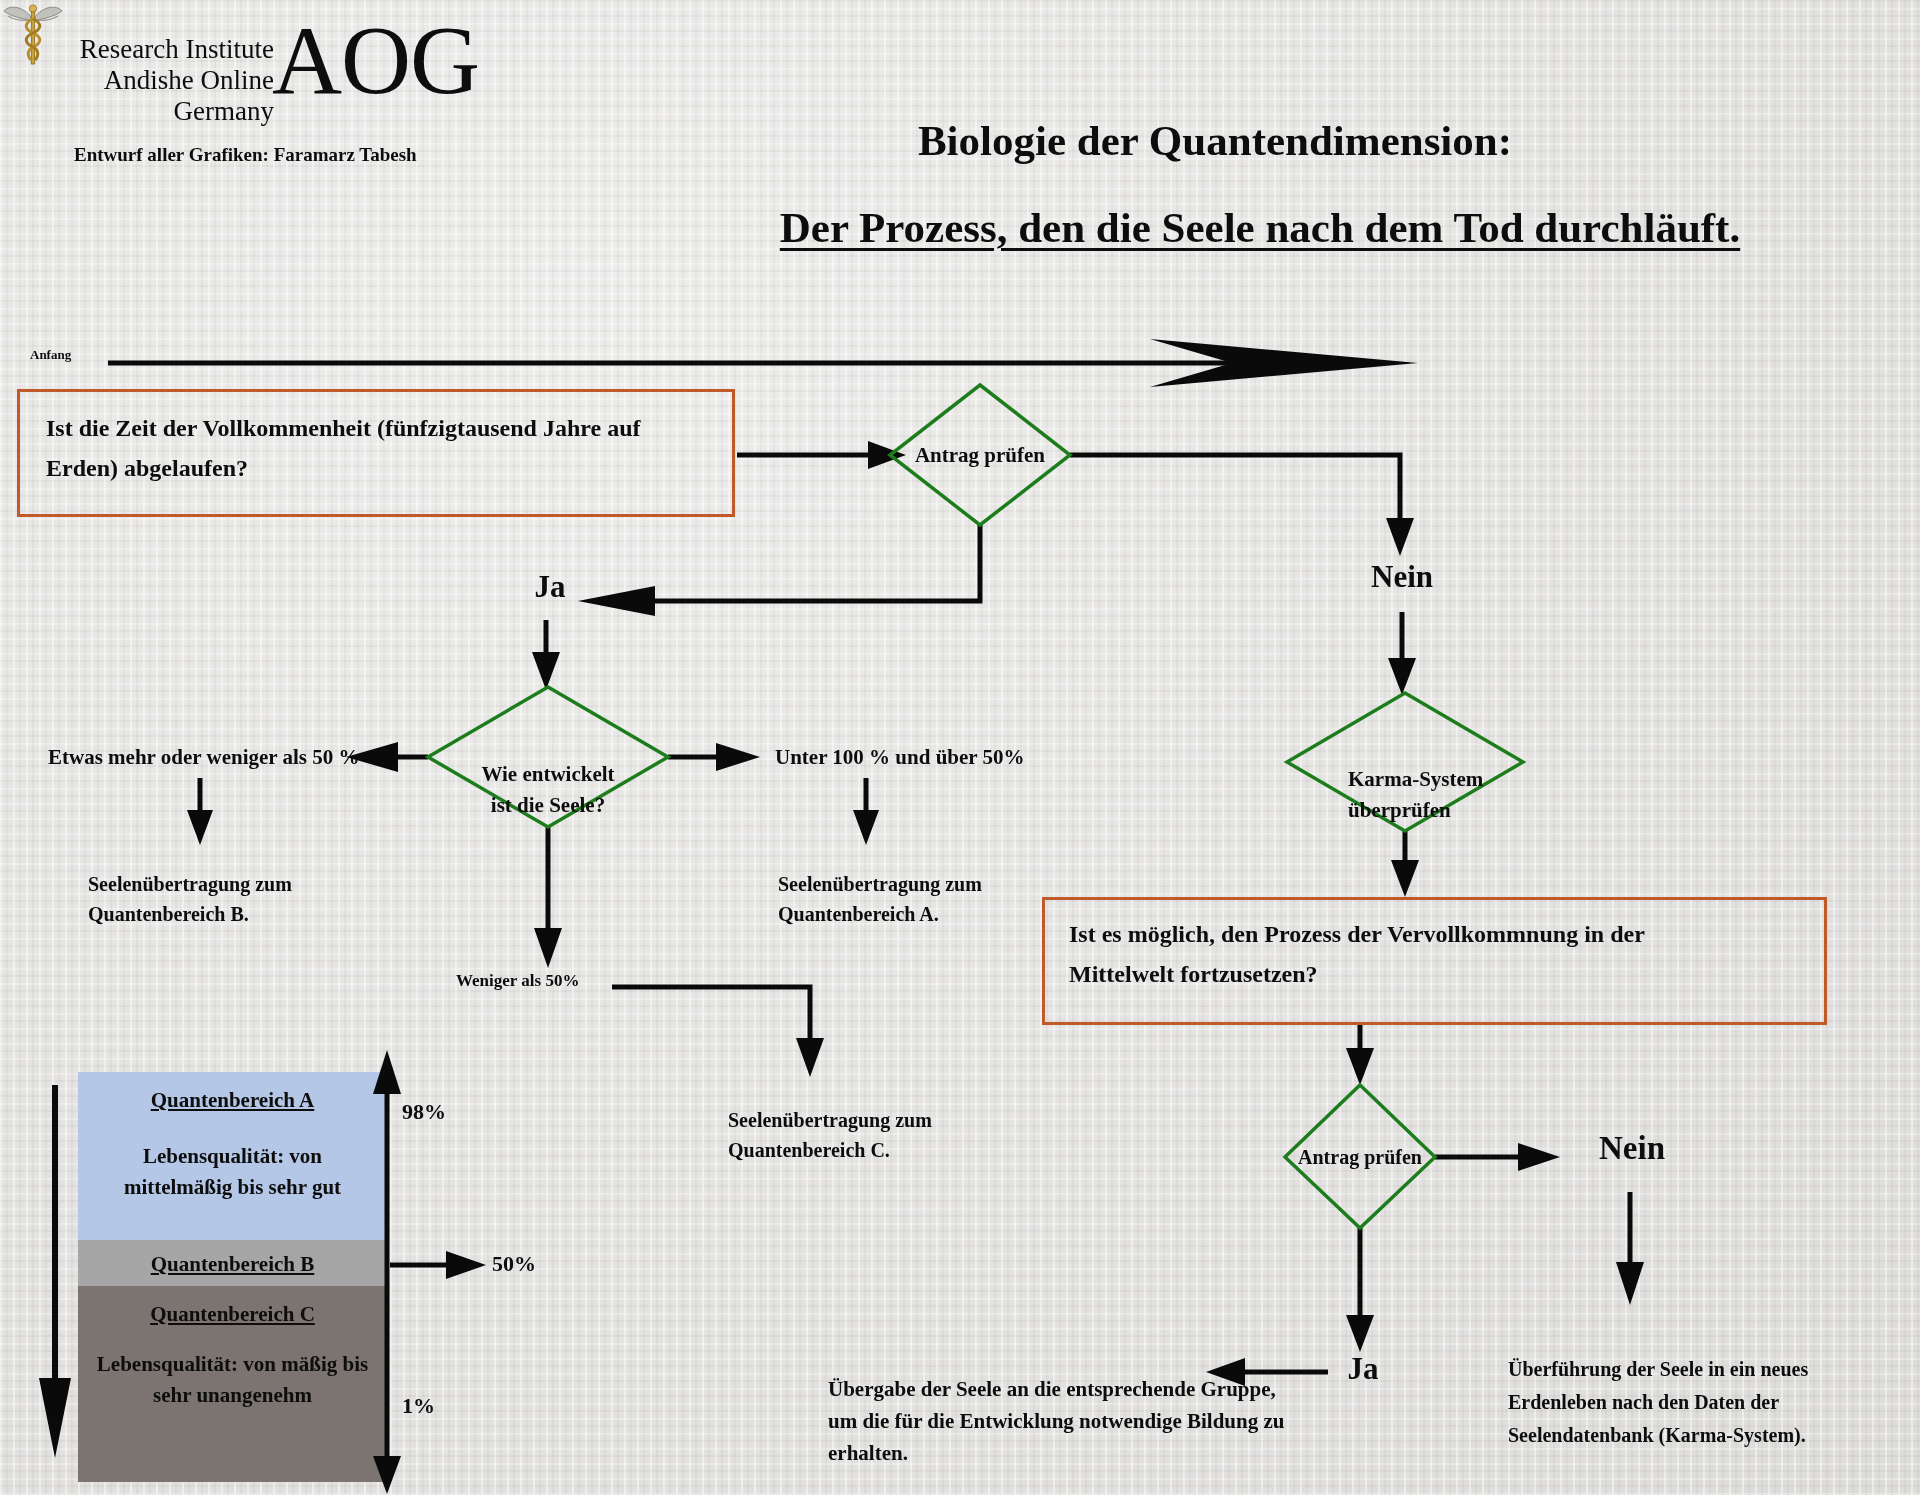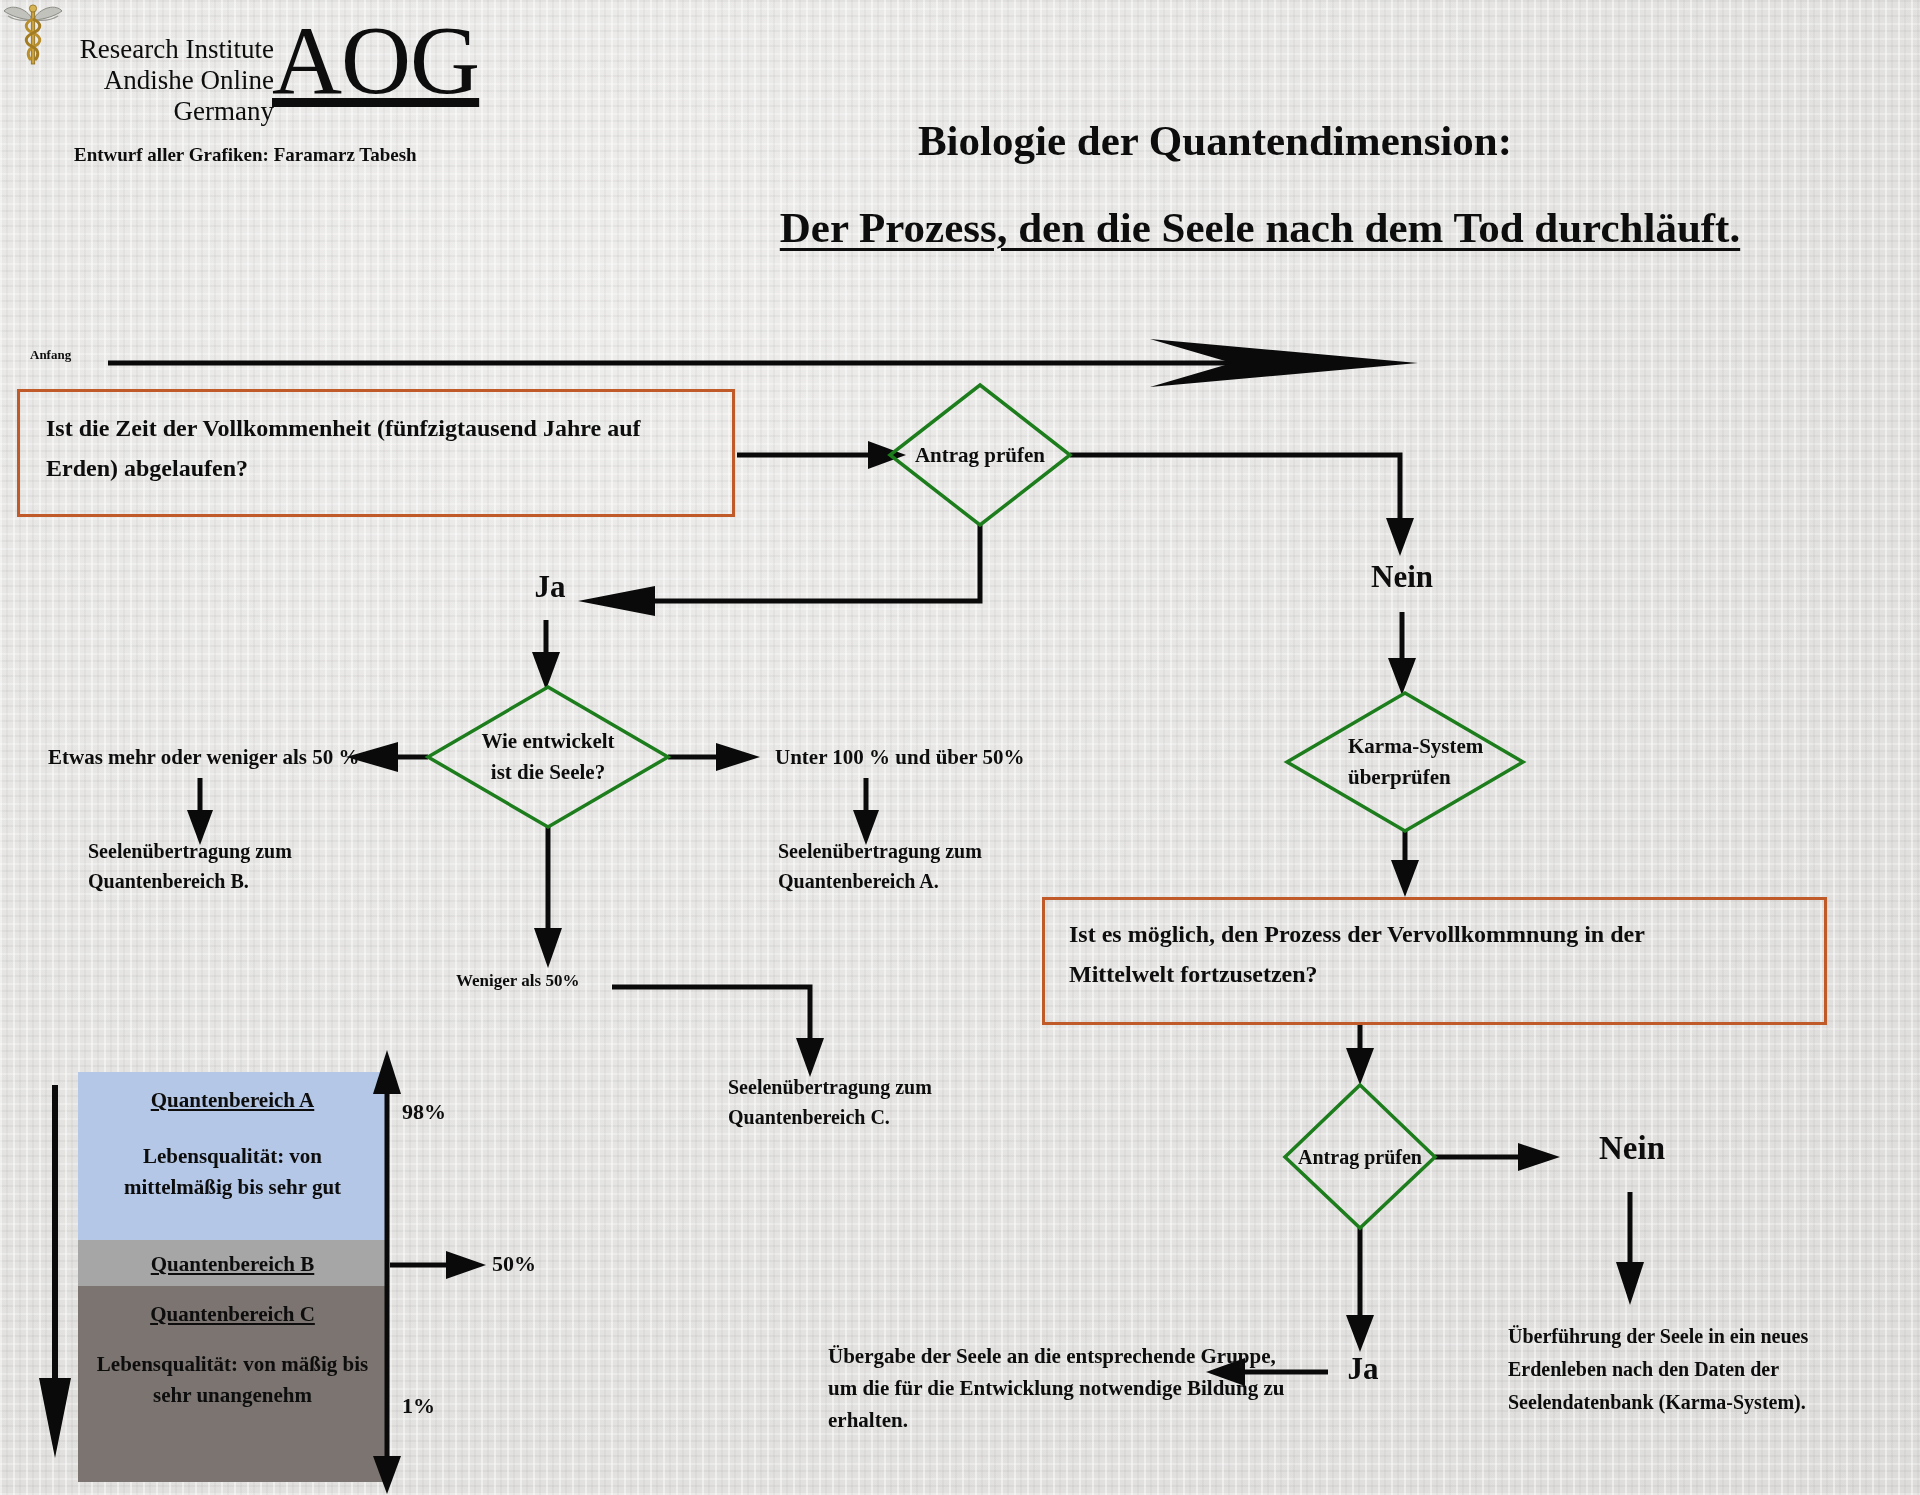--- a/index.html
+++ b/index.html
@@ -119,7 +119,7 @@
     <div>Research Institute</div>
     <div>Andishe Online Germany</div>
   </div>
-  <div class="lbl aog" style="left:272px;top:12px;text-decoration:underline;">AOG</div>
+  <div class="lbl aog" style="left:272px;top:12px;">AOG</div>
   <div class="lbl" style="left:74px;top:143px;font-size:19px;">Entwurf aller Grafiken: Faramarz Tabesh</div>
 
   <div class="lbl title-line" style="left:740px;top:114px;width:950px;">Biologie der Quantendimension:</div>

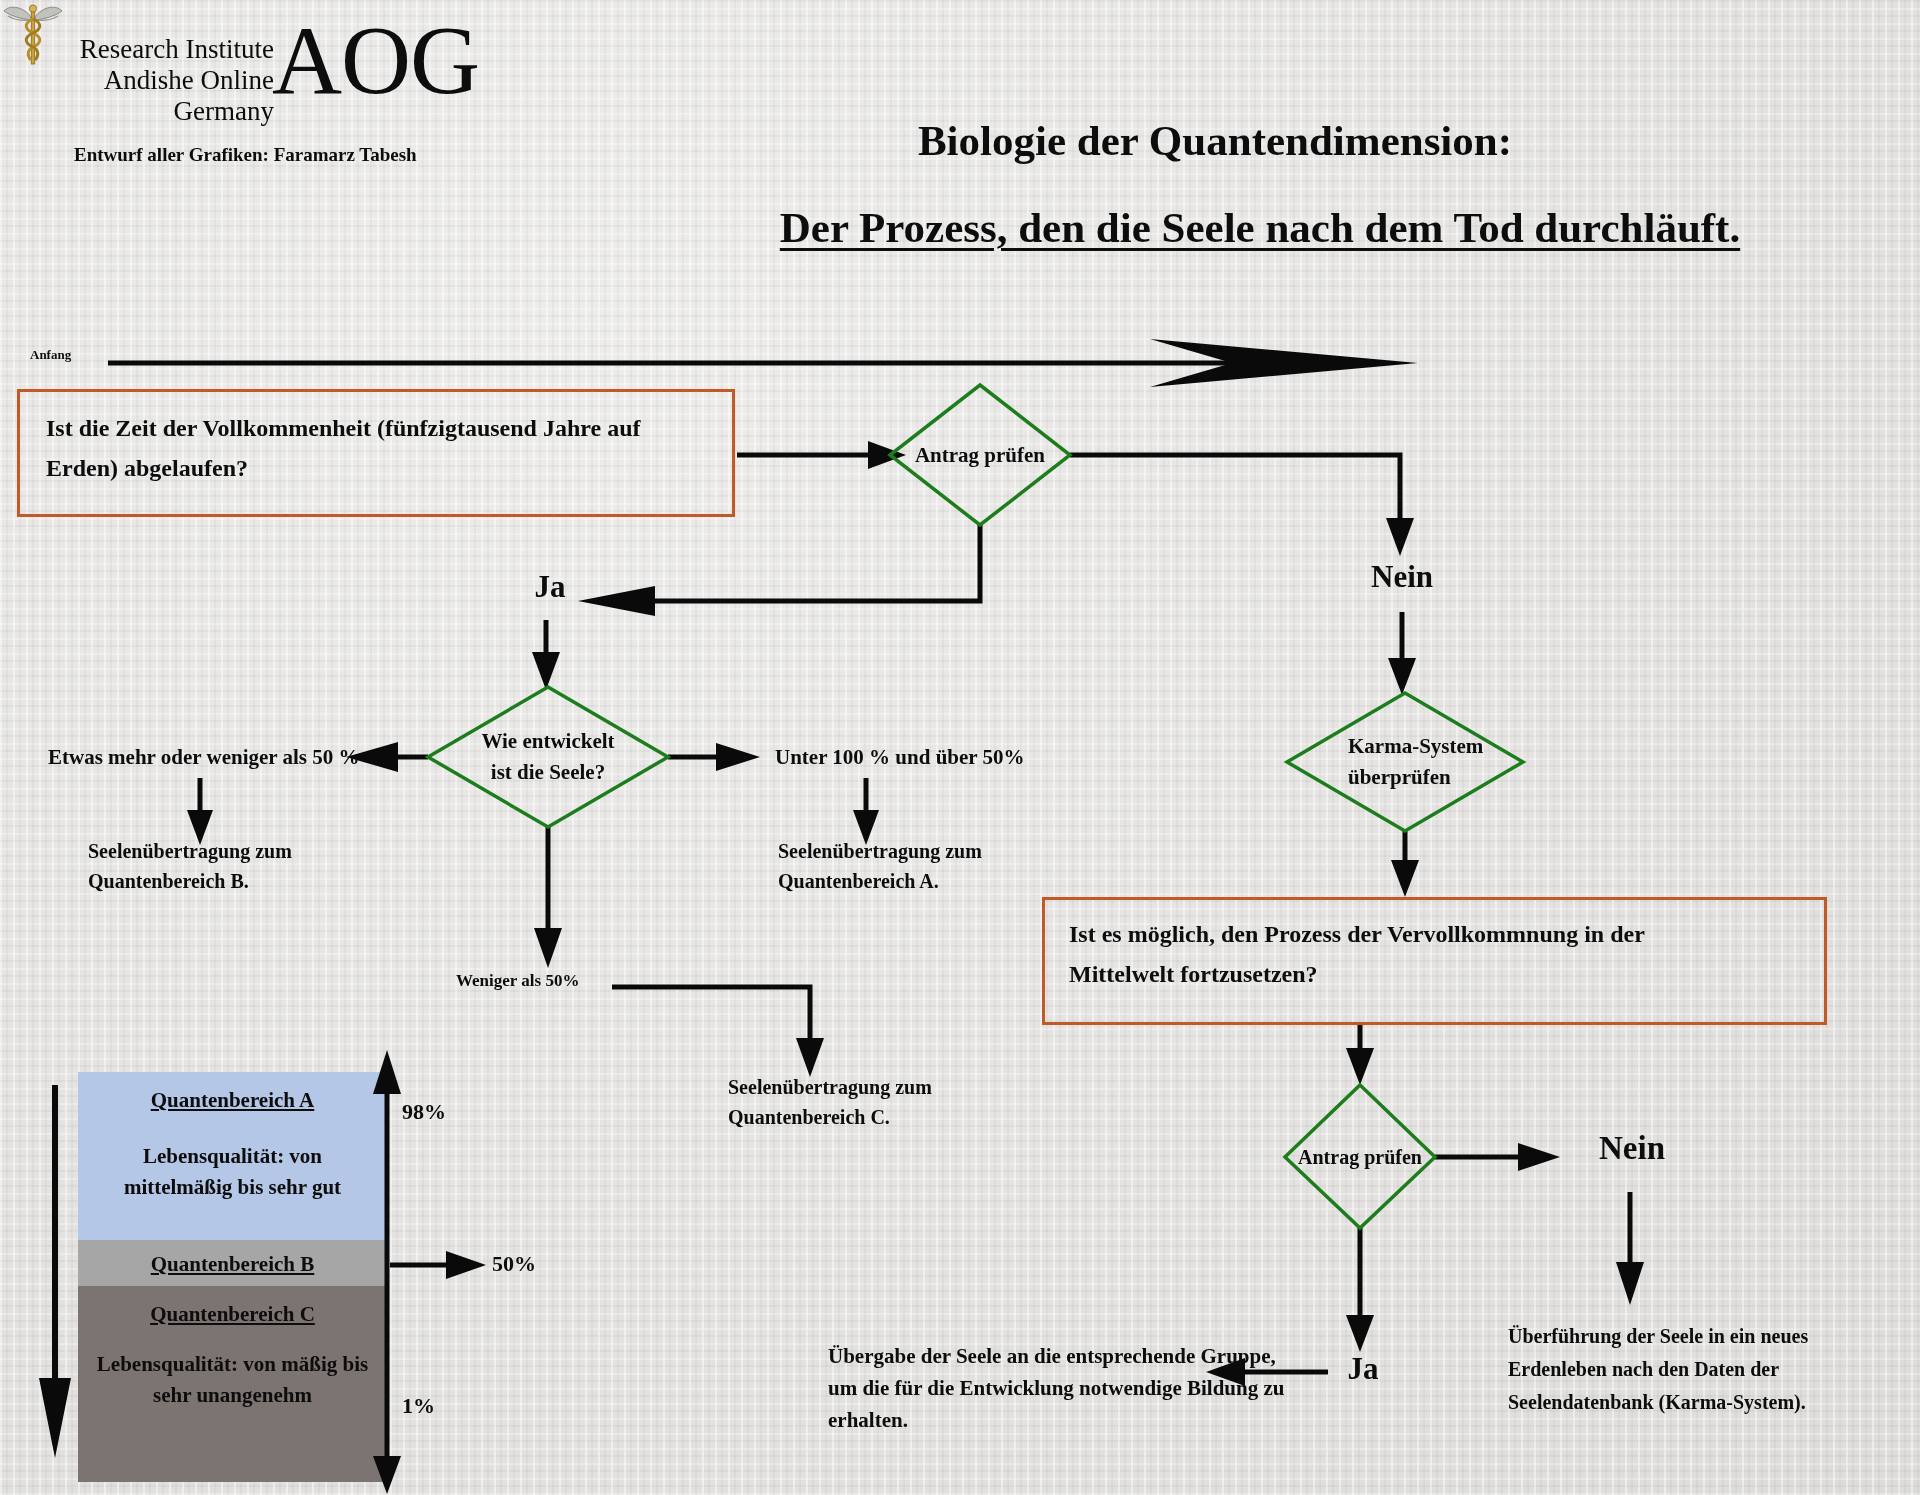--- a/index.html
+++ b/index.html
@@ -14,7 +14,7 @@
   }
   .abs{position:absolute;}
   .lbl{position:absolute;font-weight:bold;line-height:1.25;}
-  .pre{white-space:pre-line;}
+  .pre{white-space:pre-line;margin-top:33px;}
   .ctr{text-align:center;}
   .qbox{position:absolute;border:3px solid #c05a28;box-sizing:border-box;font-weight:bold;white-space:pre-line;}
   svg.overlay{position:absolute;left:0;top:0;pointer-events:none;}

